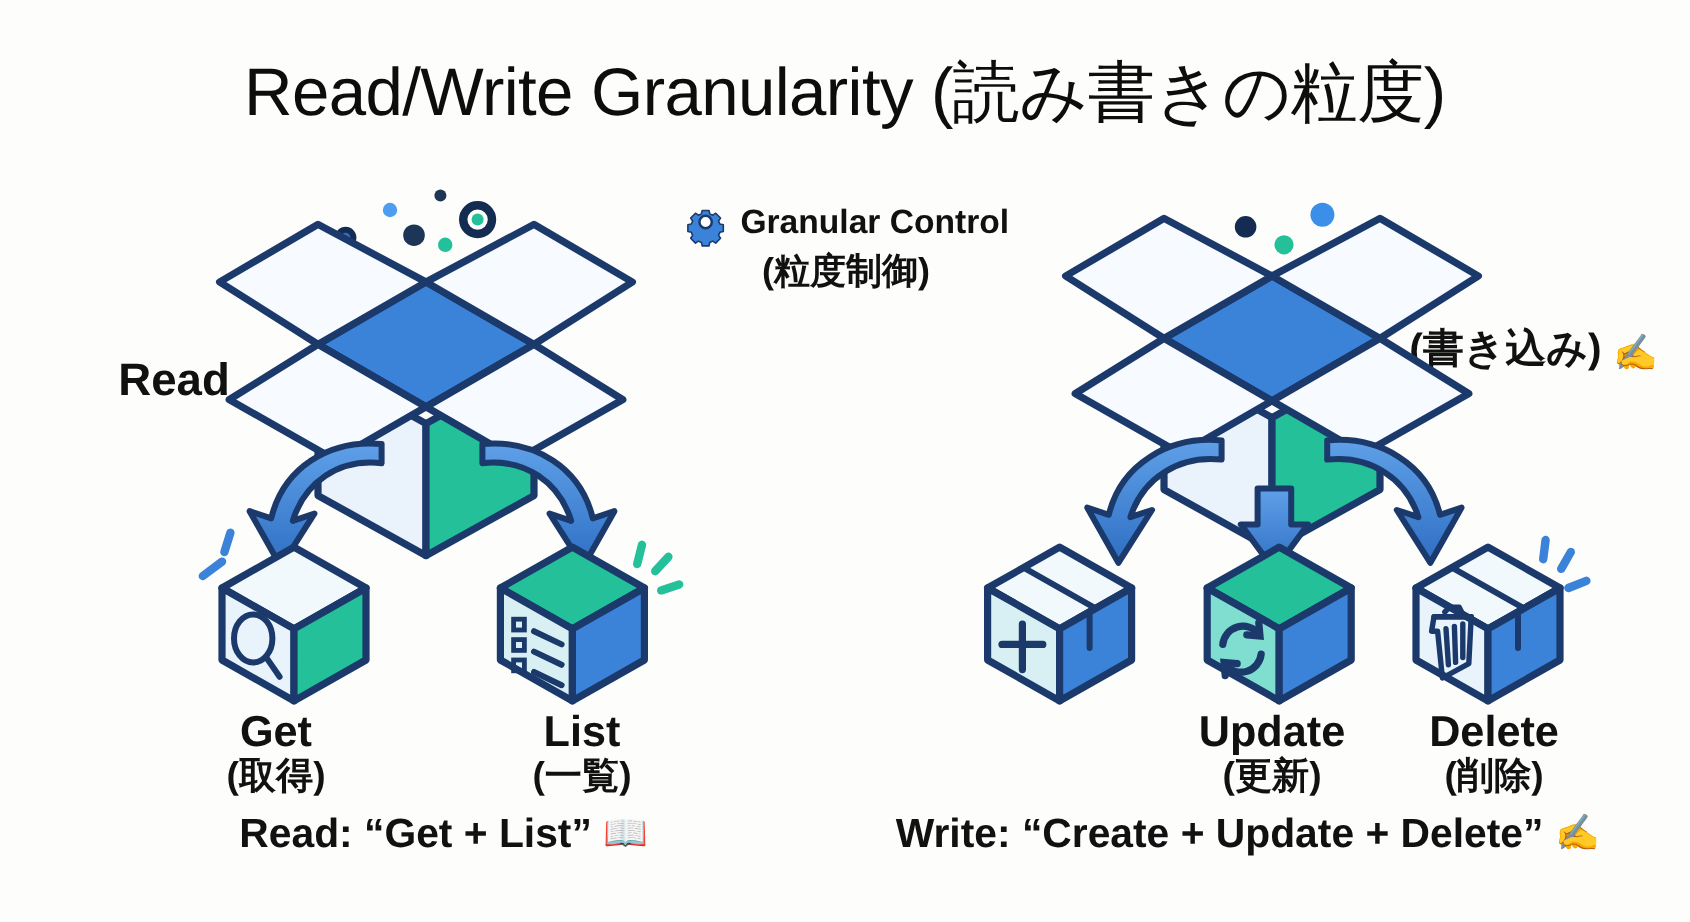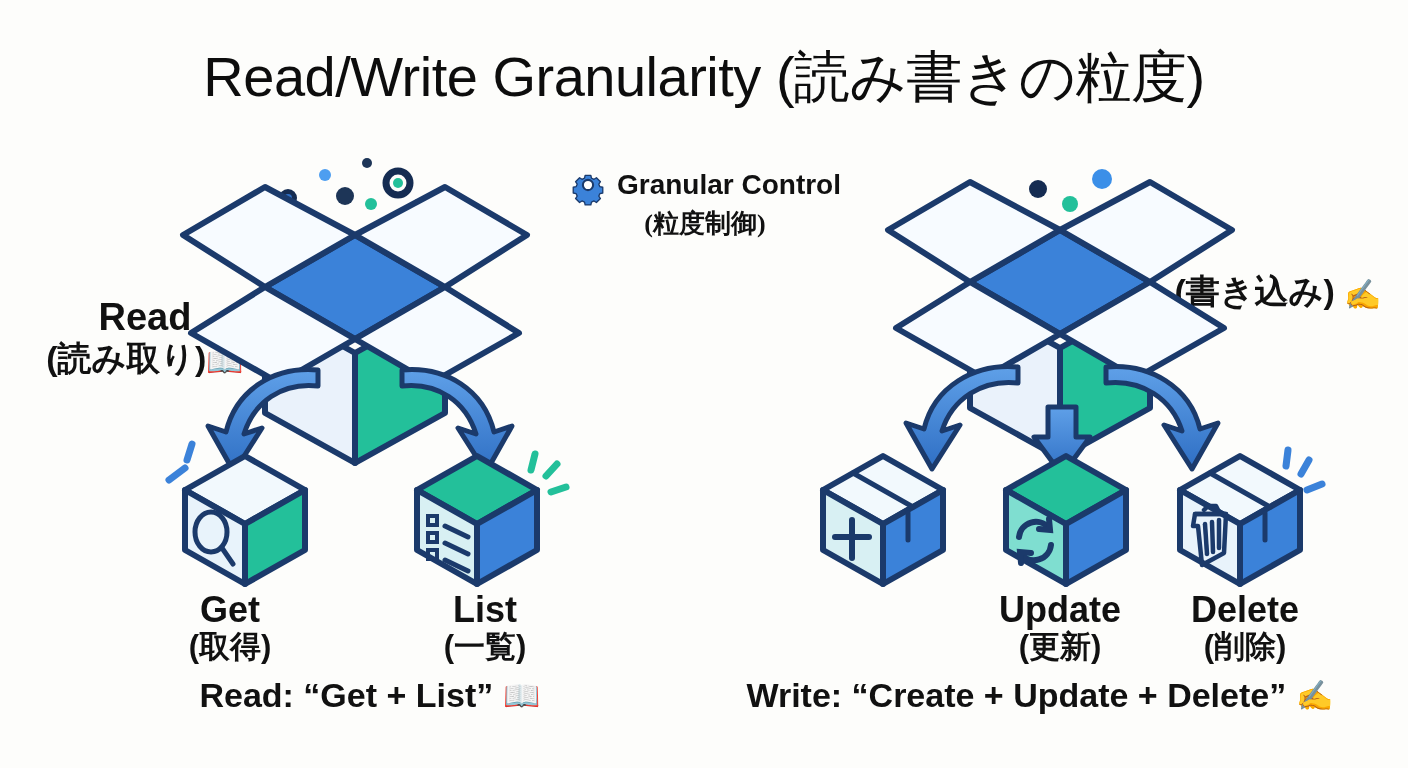--- a/index.html
+++ b/index.html
@@ -54,12 +54,11 @@
     white-space: nowrap;
   }
   #granular-line2 {
-    font-size: 26px;
+    font-size: 30px;
     font-weight: bold;
     color: #111;
     margin-top: 2px;
     white-space: nowrap;
-    font-family: Liberation Serif, serif;
   }
 
   

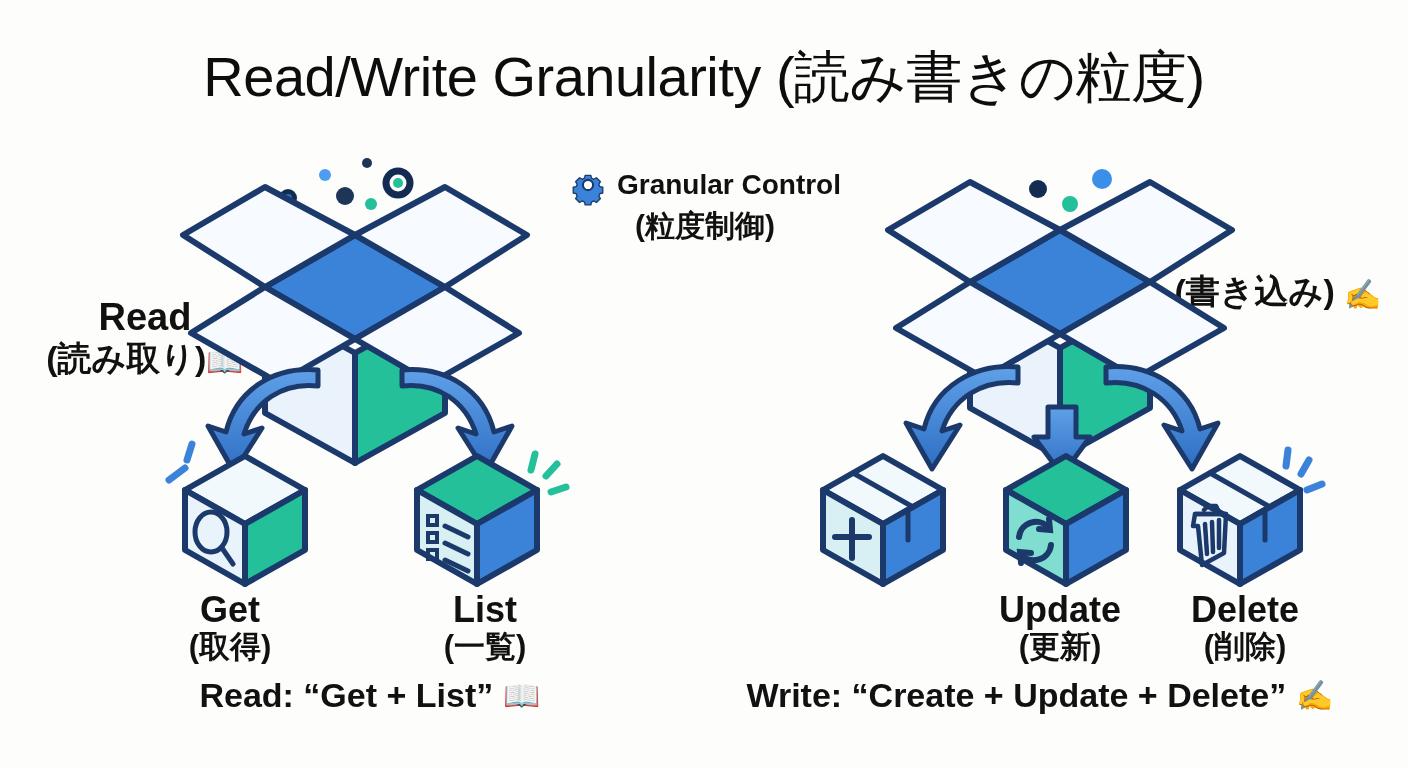--- a/index.html
+++ b/index.html
@@ -152,7 +152,6 @@
 
   <div class="side-label" id="label-read">
     <span class="en">Read</span>
-    <span class="jp"><span>(読み取り)</span><span class="emoji-inline">📖</span></span>
   </div>
 
   <div class="side-label" id="label-write">

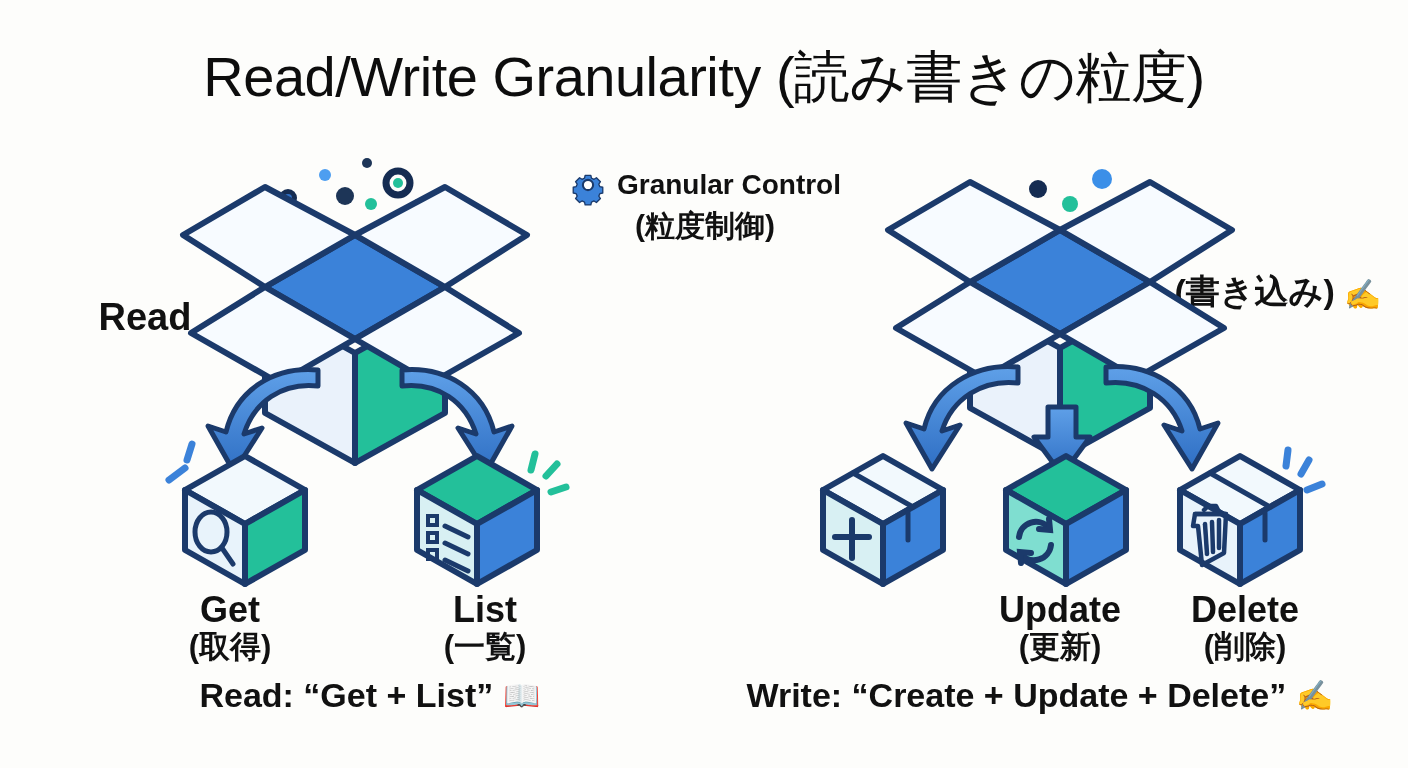--- a/index.html
+++ b/index.html
@@ -101,7 +101,7 @@
     text-align: center;
     white-space: nowrap;
     display: flex;
-    align-items: center;
+    align-items: flex-start;
     justify-content: center;
     gap: 10px;
   }

